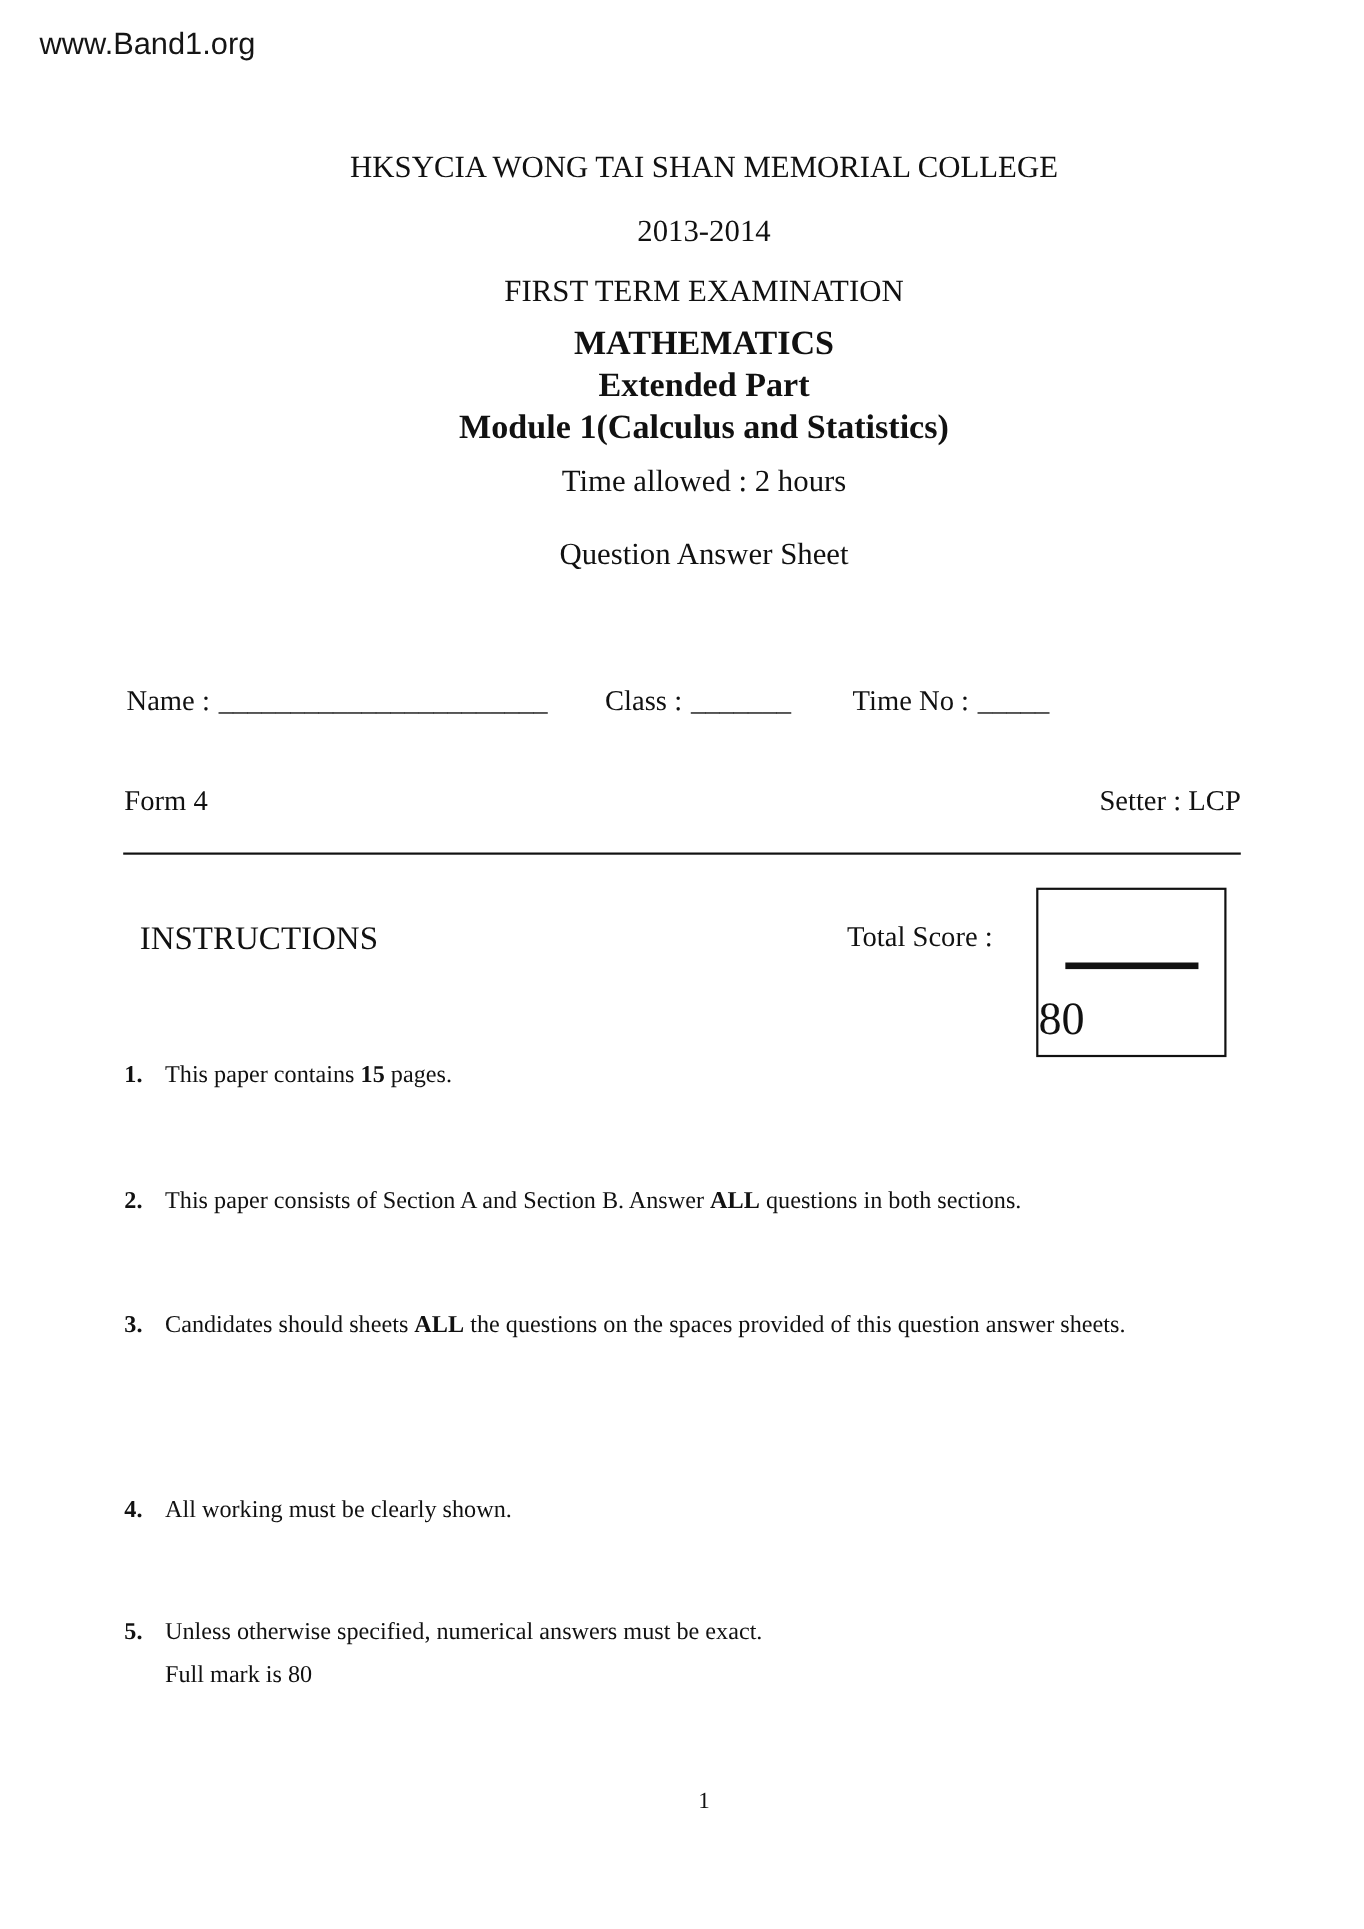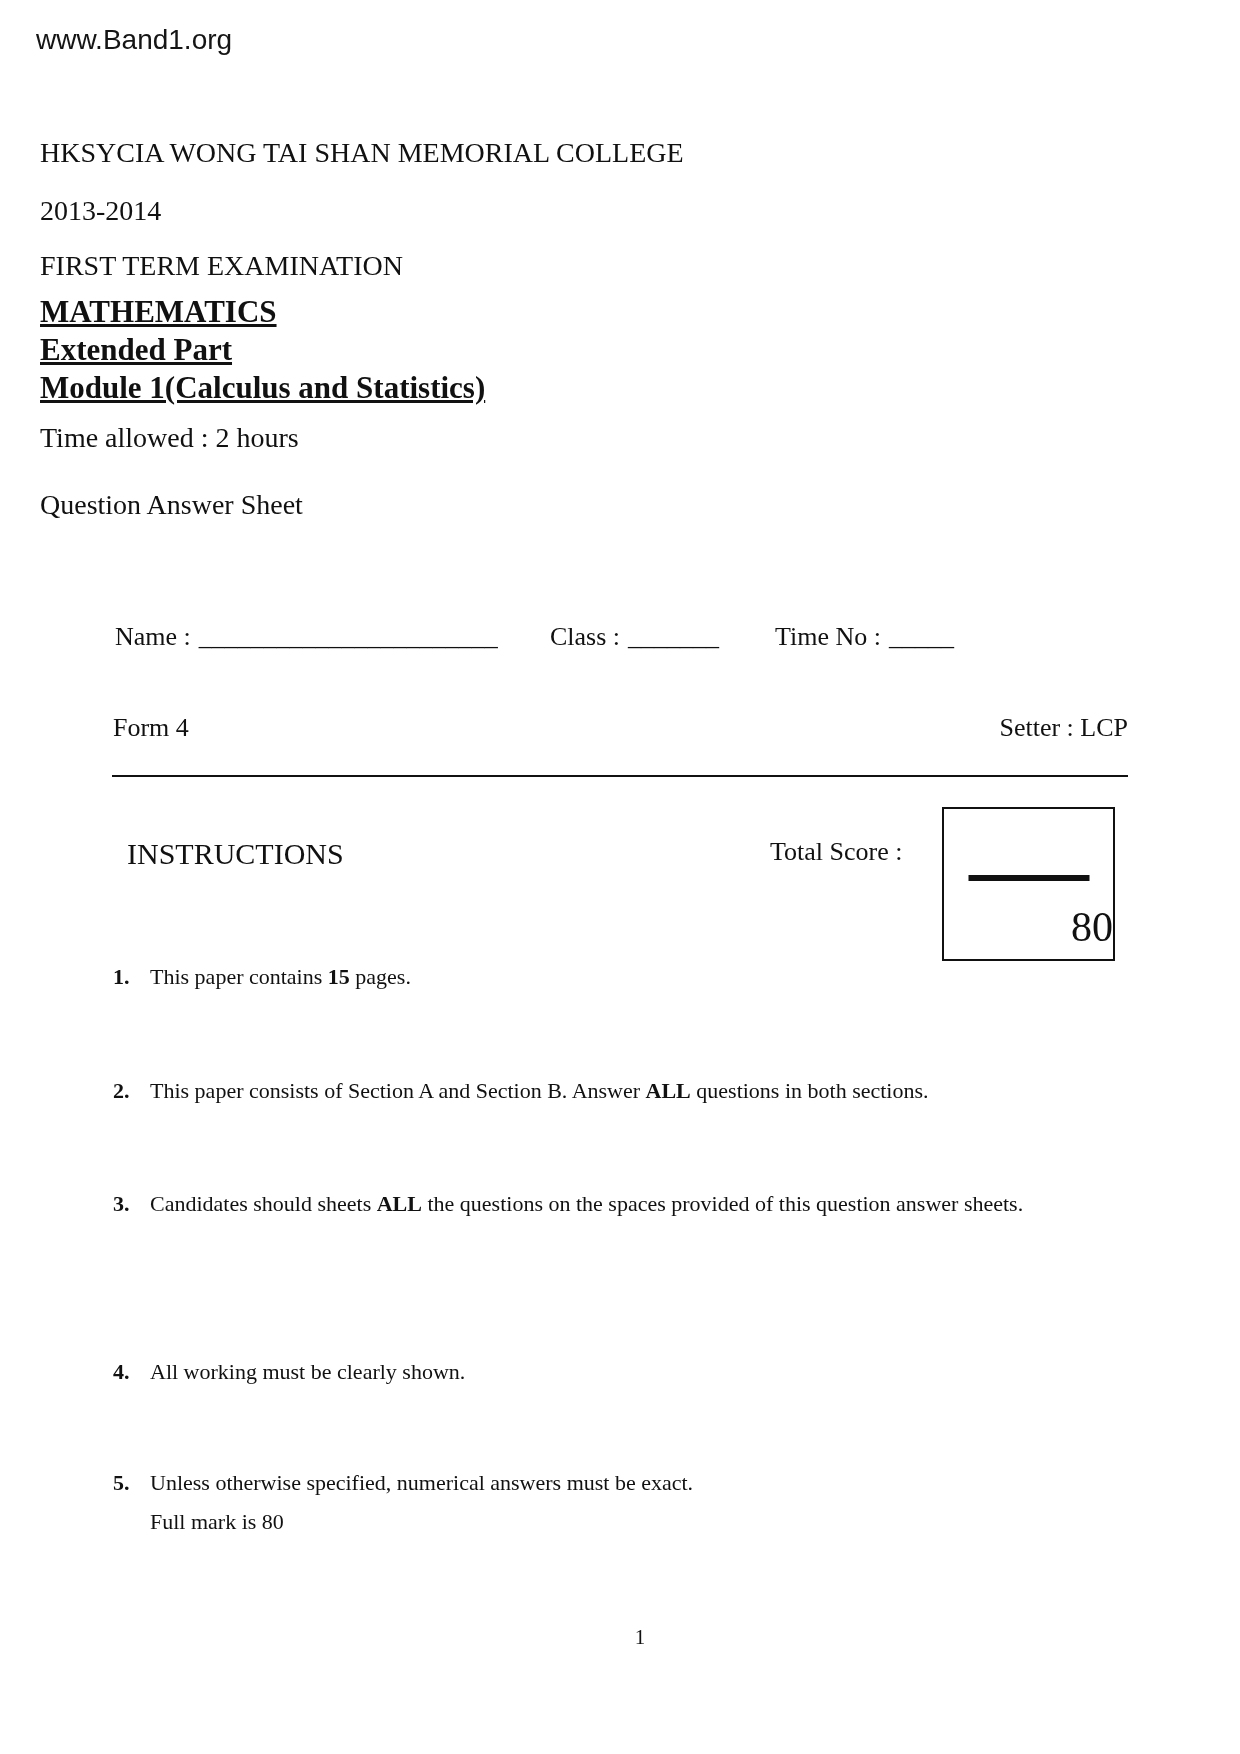--- a/index.html
+++ b/index.html
@@ -22,7 +22,7 @@
     color: #151515;
   }
 
-  .centerline { left: 40px; right: 0; }
+  .centerline { left: 40px; right: 0; text-align: center; }
   .h-school { top: 137px; font-size: 28px; }
   .h-year   { top: 195px; font-size: 28px; }
   .h-exam   { top: 250px; font-size: 28px; }

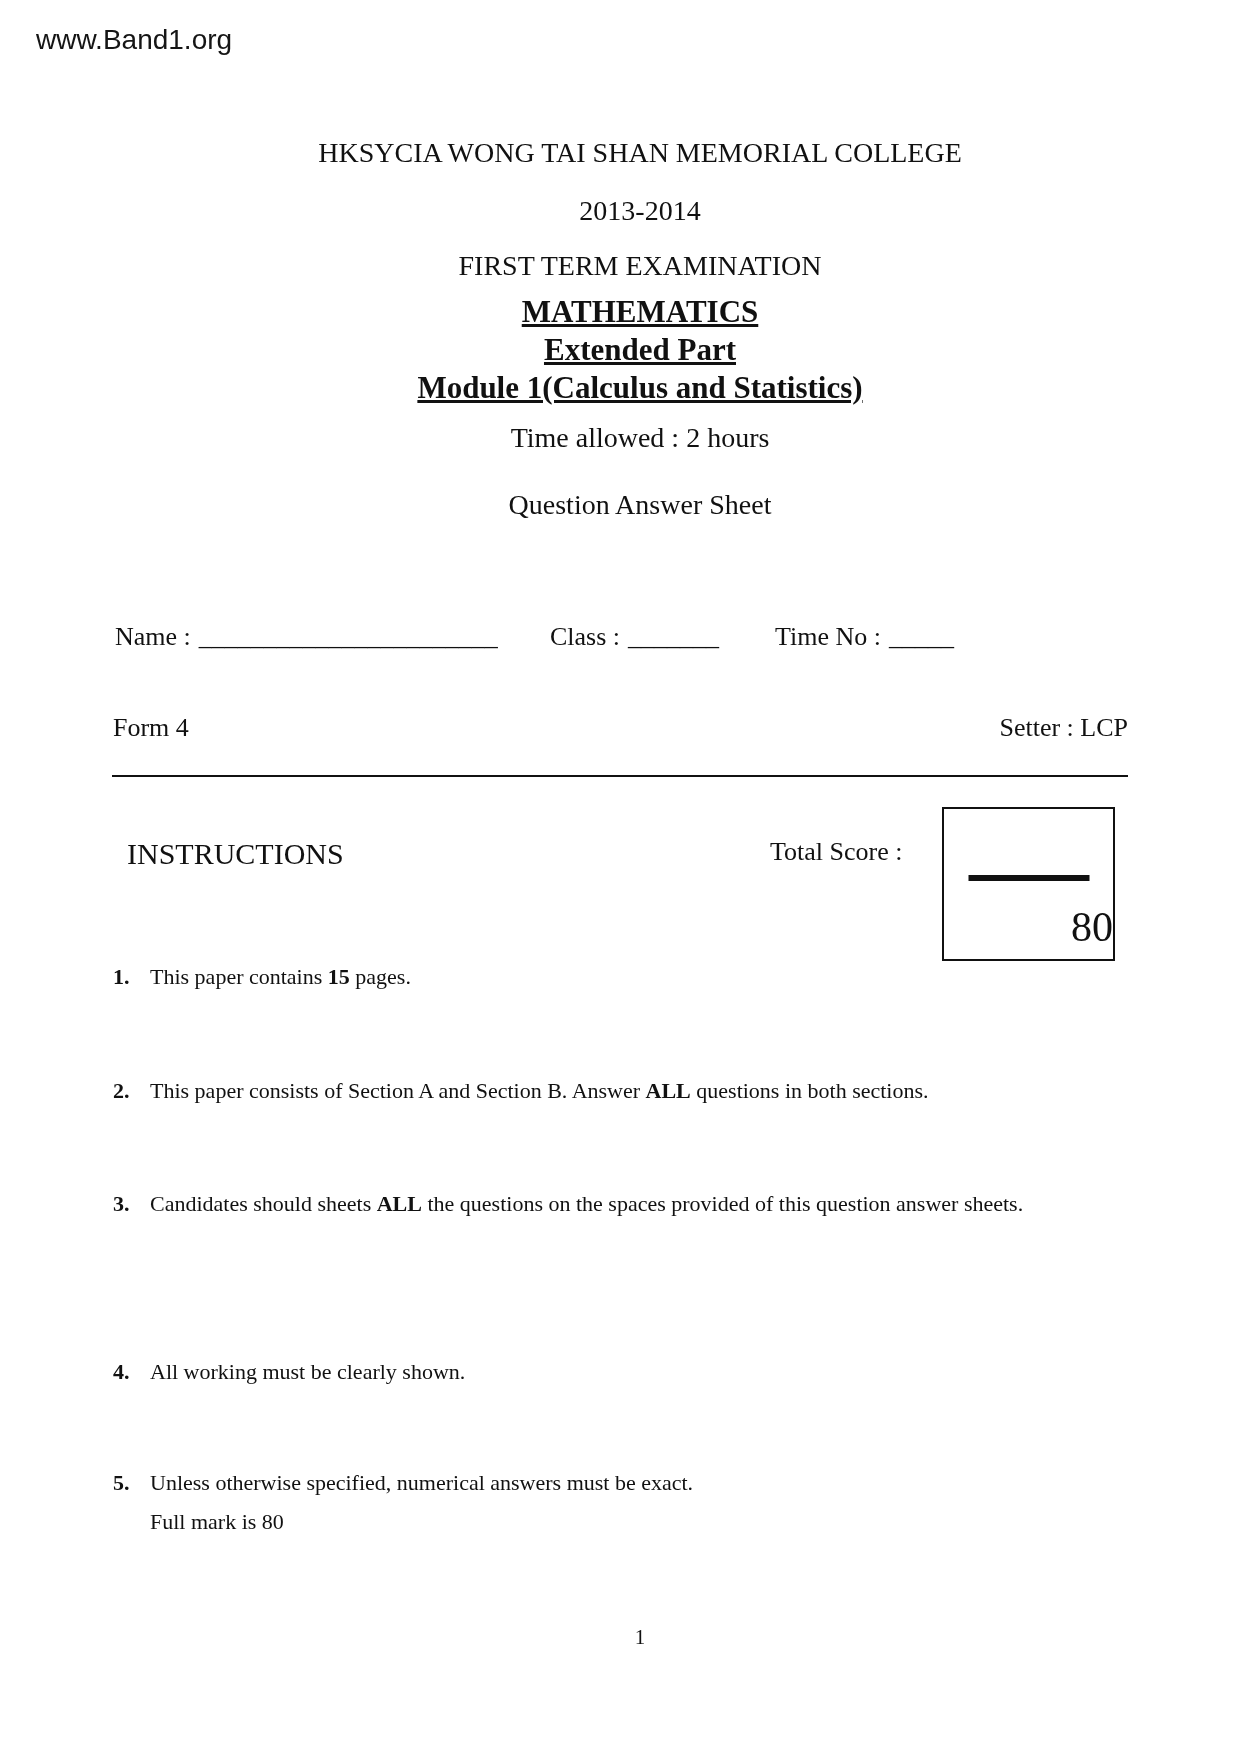--- a/index.html
+++ b/index.html
@@ -26,7 +26,7 @@
   .h-school { top: 137px; font-size: 28px; }
   .h-year   { top: 195px; font-size: 28px; }
   .h-exam   { top: 250px; font-size: 28px; }
-  .h-titleblock { top: 293px; font-size: 31px; font-weight: bold; line-height: 38px; text-decoration: underline; }
+  .h-titleblock { top: 293px; font-size: 31px; font-weight: bold; line-height: 38px; }
   .h-time   { top: 422px; font-size: 28px; }
   .h-sheet  { top: 489px; font-size: 28px; }
 

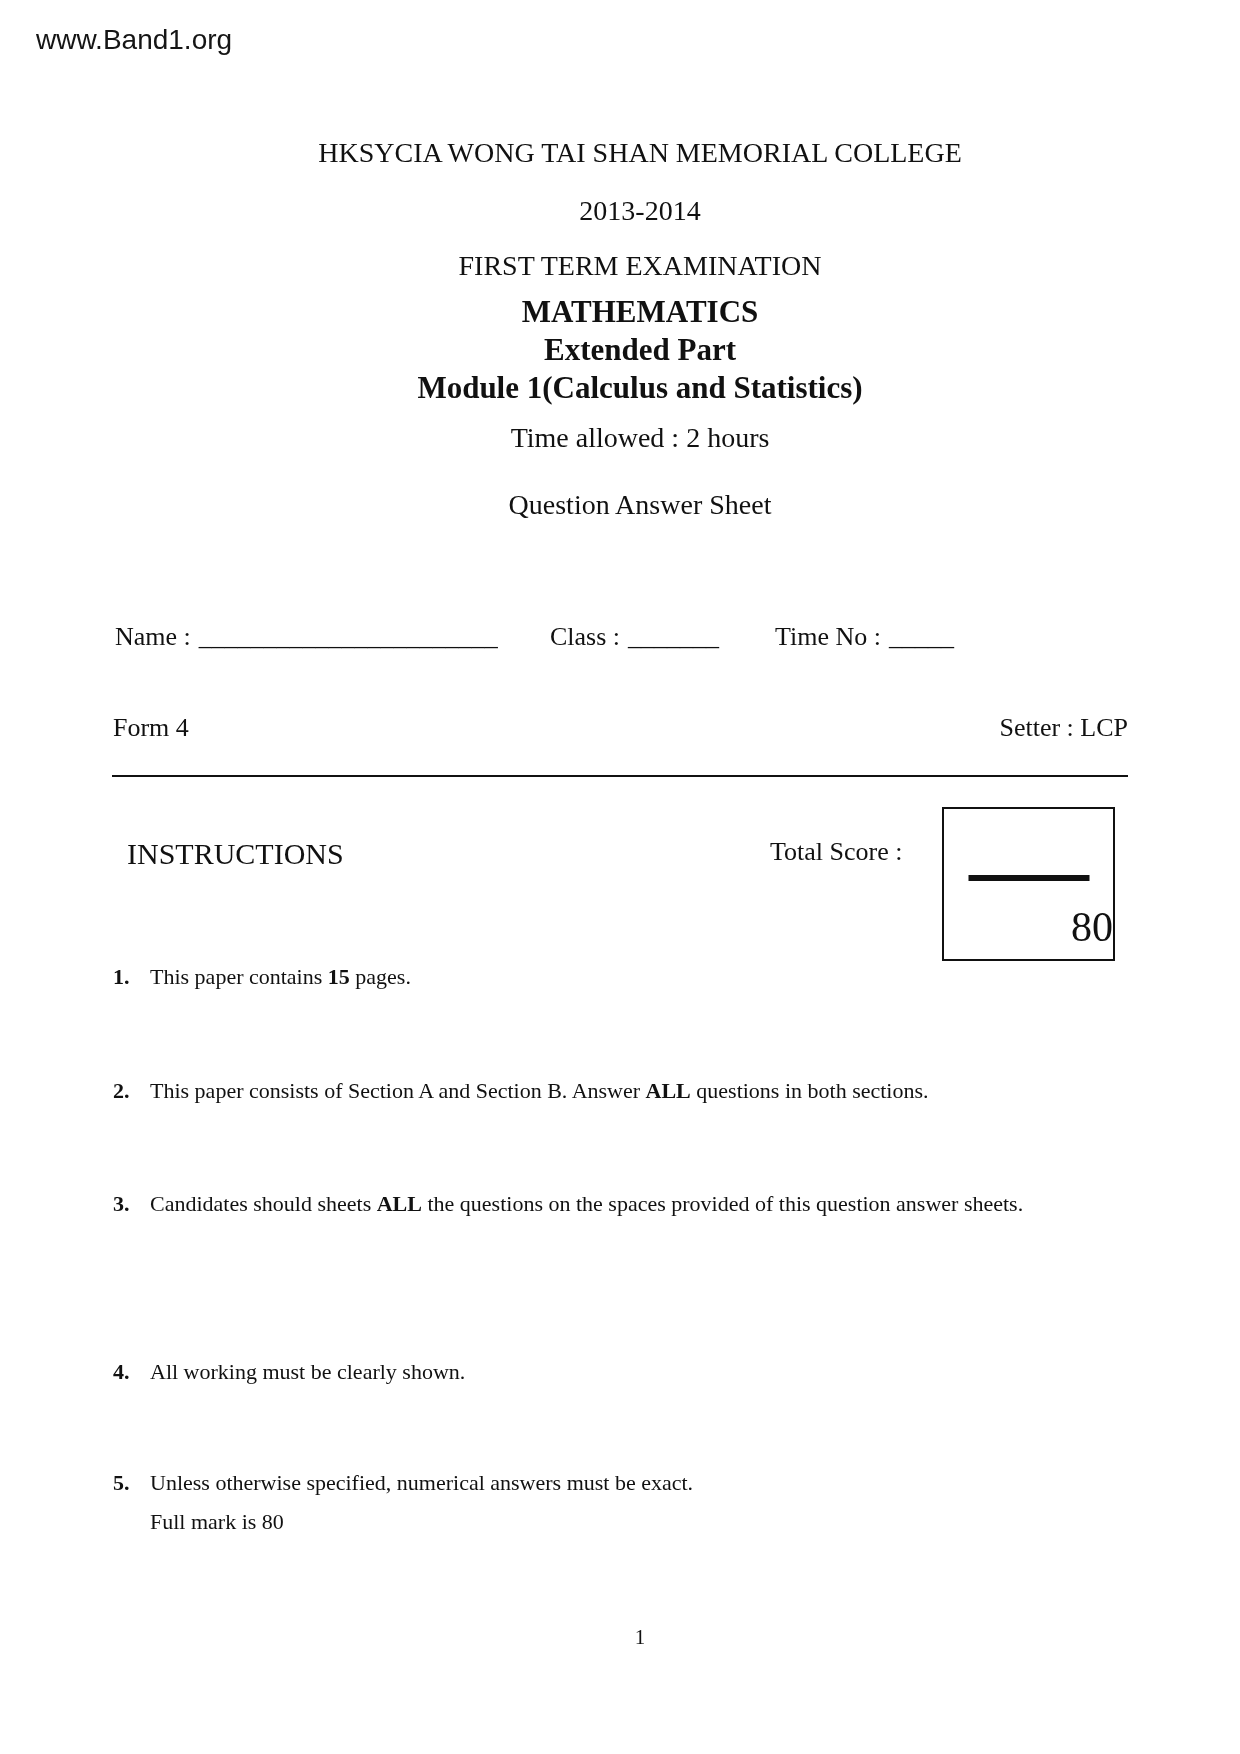--- a/index.html
+++ b/index.html
@@ -58,7 +58,7 @@
   }
   .score-max {
     position: absolute; left: 0; right: 0; top: 94px;
-    text-align: right; font-size: 42px;
+    text-align: left; font-size: 42px;
   }
 
   .inst-item { left: 113px; width: 1015px; font-size: 22px; line-height: 57px; }

